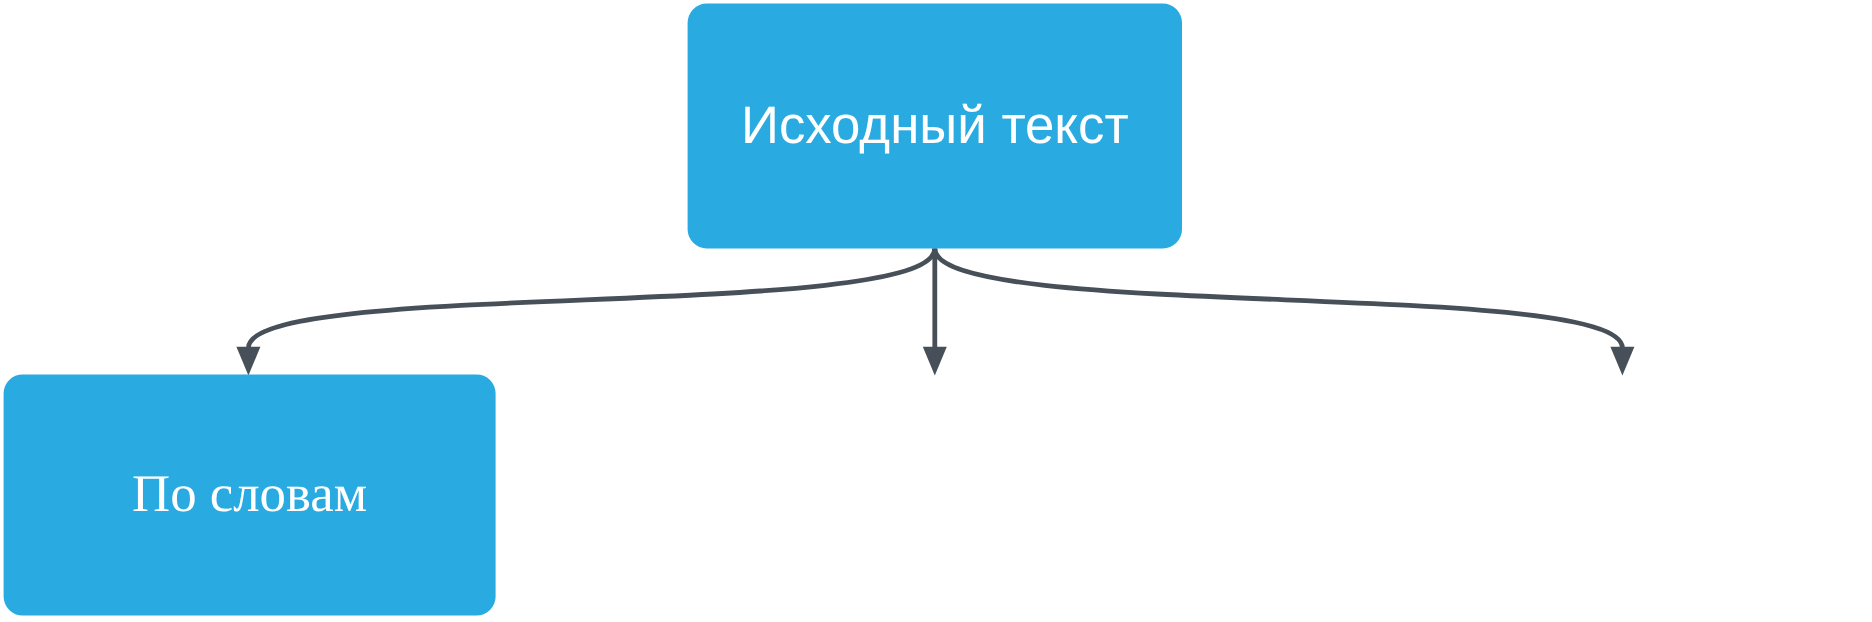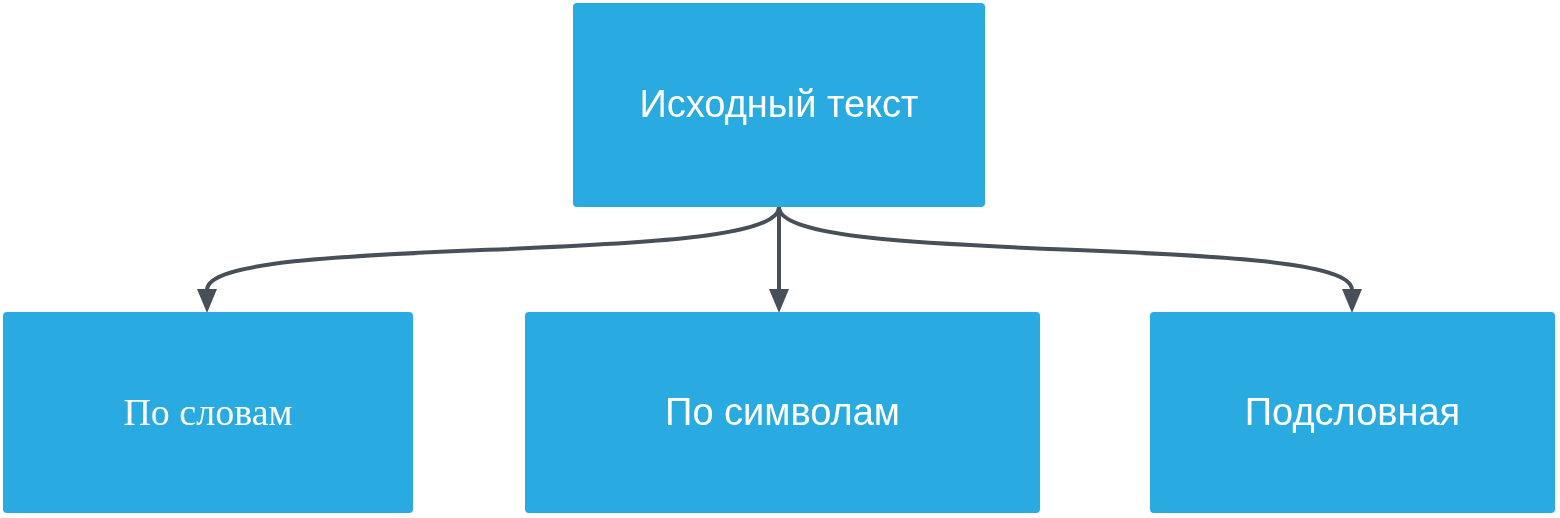--- a/index.html
+++ b/index.html
@@ -33,12 +33,12 @@
   .node {
     position: absolute;
     background: var(--node-fill);
-    border-radius: 4px;
+    border-radius: 16px;
     display: flex;
     align-items: center;
     justify-content: center;
     color: var(--node-text);
-    font-size: 38px;
+    font-size: 44px;
     line-height: 1.2;
     text-align: right;
     white-space: nowrap;

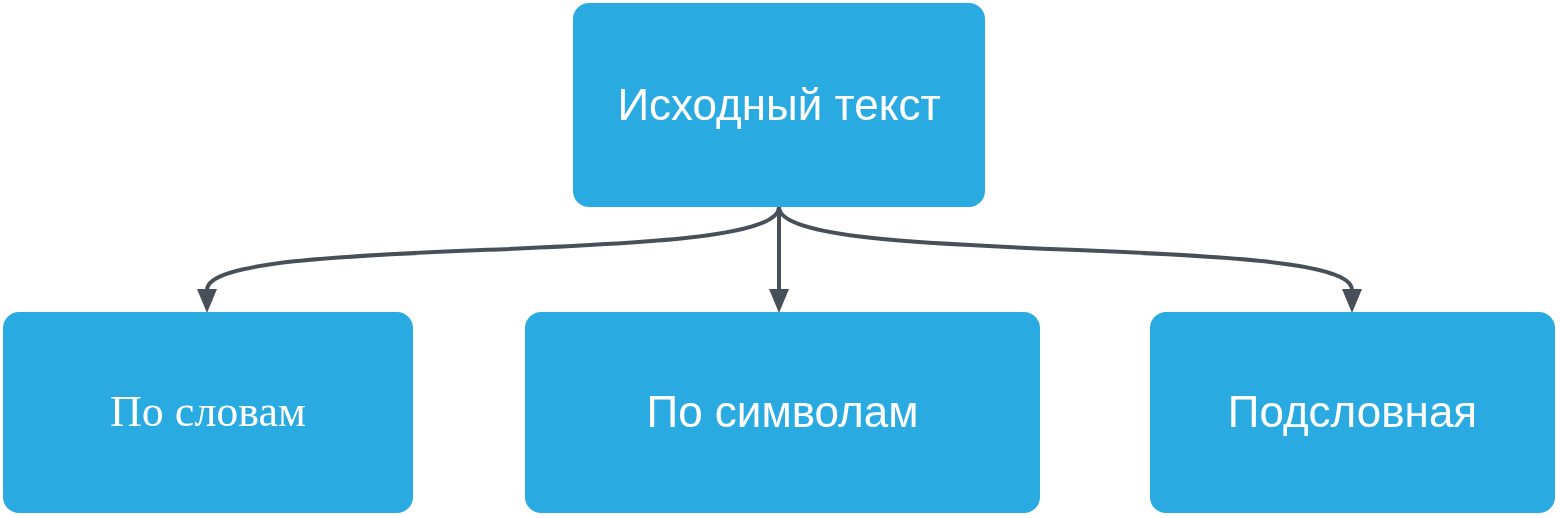--- a/index.html
+++ b/index.html
@@ -88,9 +88,6 @@
     <span>По словам</span>
   </div>
 
-  <div class="node node-child2">
-    <span>По символам</span>
-  </div>
 
   <div class="node node-child3">
     <span>Подсловная</span>

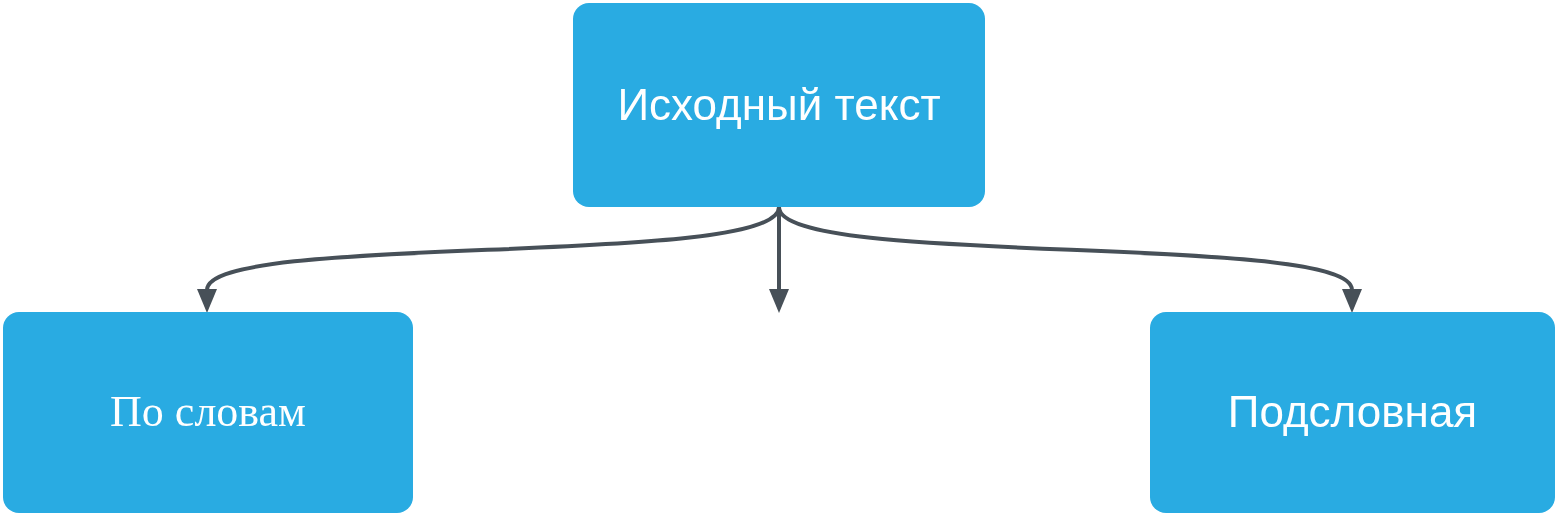--- a/index.html
+++ b/index.html
@@ -89,9 +89,6 @@
   </div>
 
 
-  <div class="node node-child3">
-    <span>Подсловная</span>
-  </div>
 
 </div>
 

